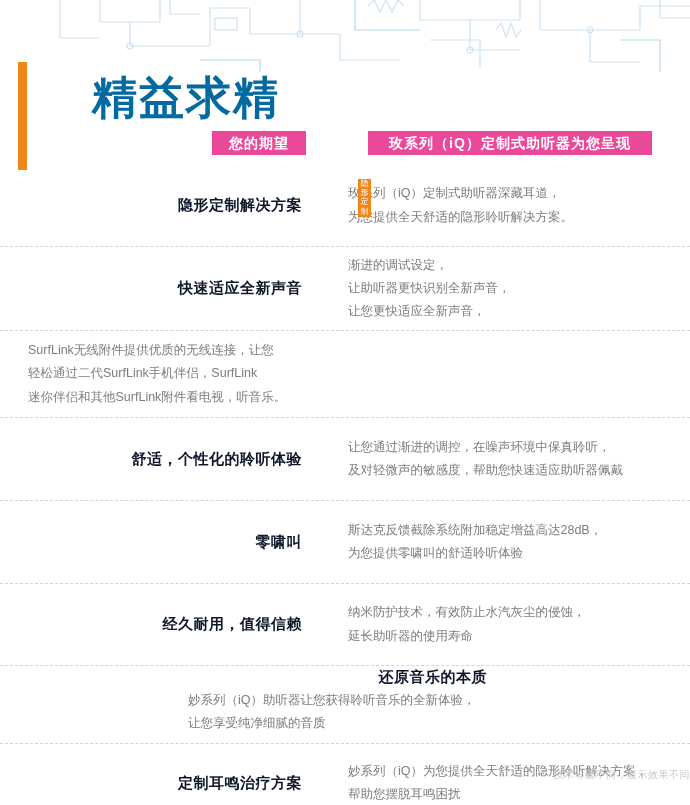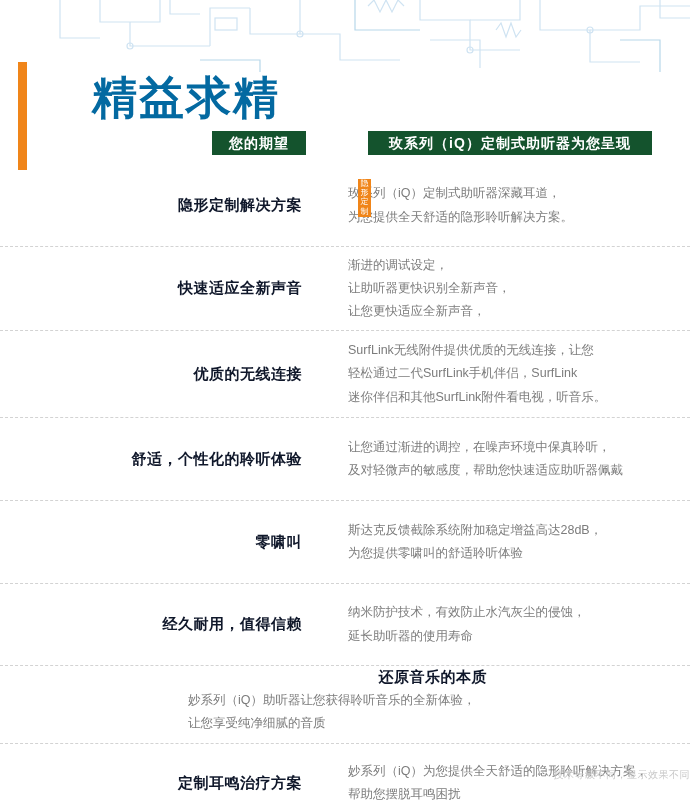--- a/index.html
+++ b/index.html
@@ -52,7 +52,7 @@
   
   .pill {
     position: absolute;
-    background: #14532d;
+    background: #ec4899;
     color: #ffffff;
     font-size: 14px;
     font-weight: bold;

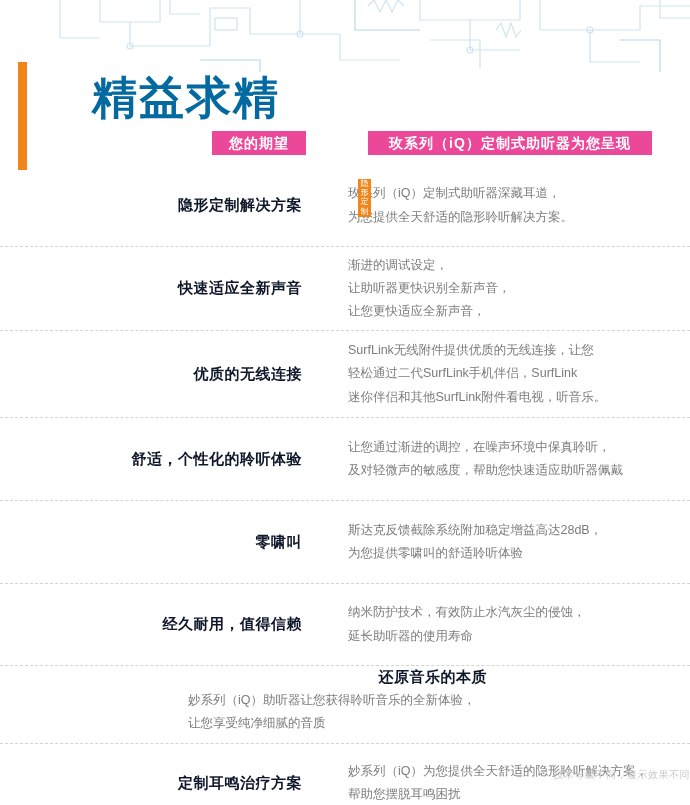--- a/index.html
+++ b/index.html
@@ -202,7 +202,6 @@
   </div>
 
   <div class="row" style="height:87px;">
-    <div class="left-cell">优质的无线连接</div>
     <div class="right-cell">
       <p>SurfLink无线附件提供优质的无线连接，让您</p>
       <p>轻松通过二代SurfLink手机伴侣，SurfLink</p>

